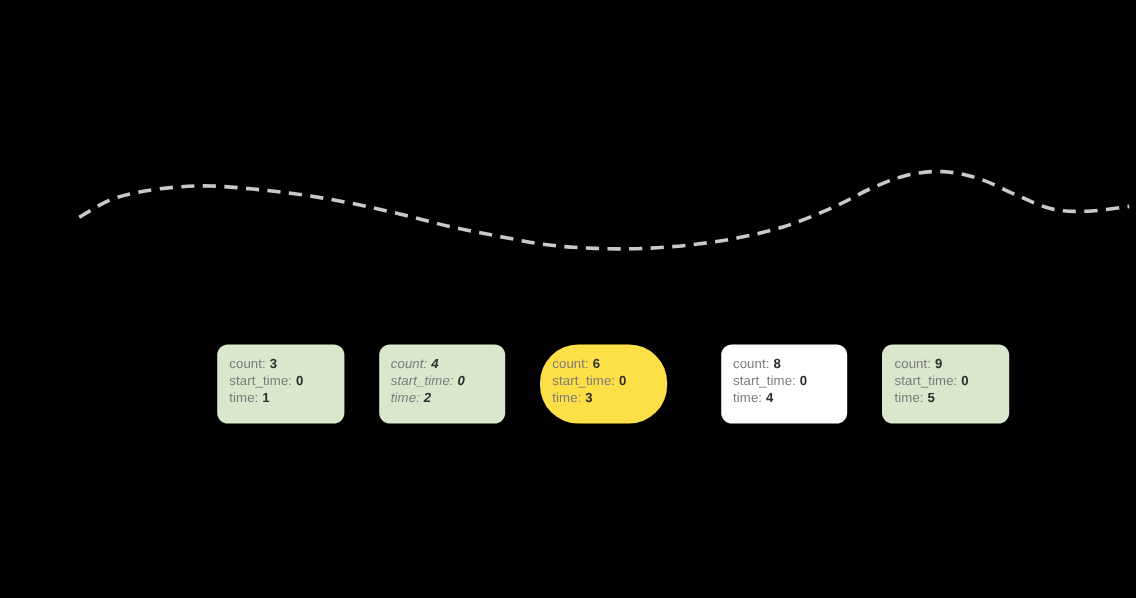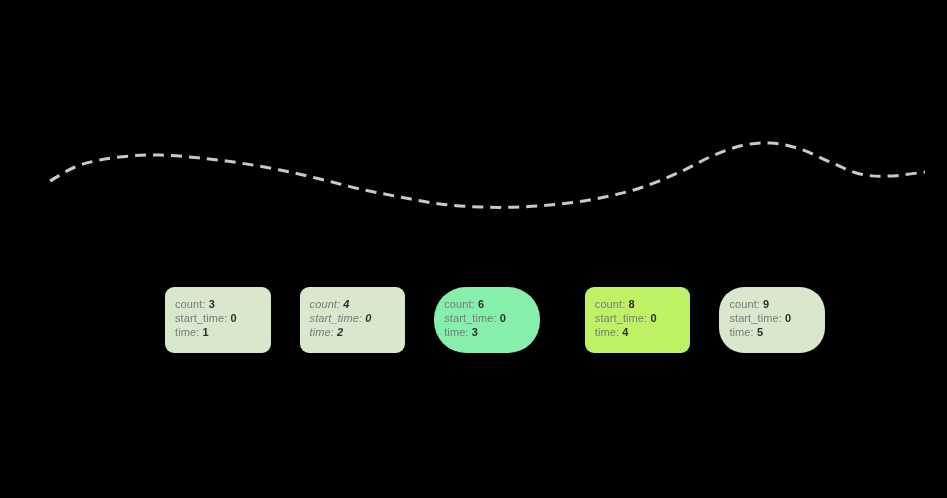--- a/index.html
+++ b/index.html
@@ -17,7 +17,7 @@
 
   #canvas {
     position: absolute;
-    left: 0;
+    left: 16px;
     top: 0;
     width: 829px;
     height: 498px;

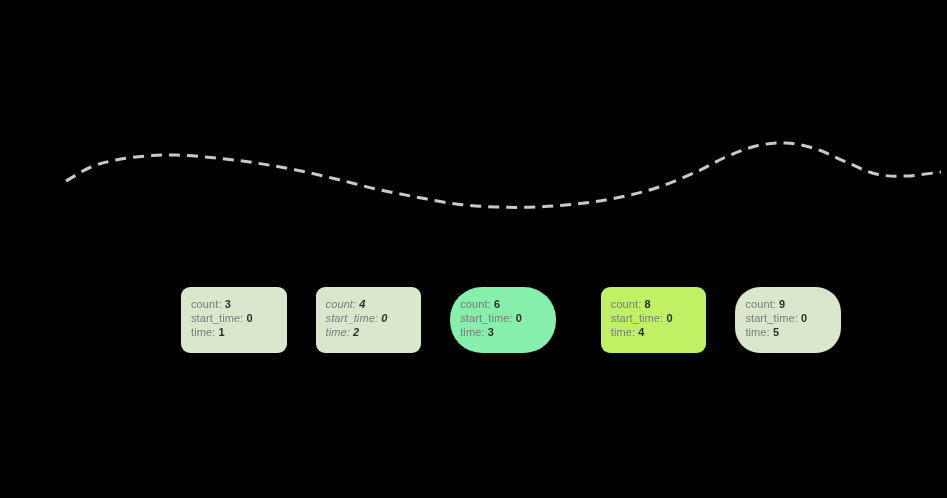--- a/index.html
+++ b/index.html
@@ -99,7 +99,7 @@
         <div class="card-line"><span class="lab" style="color: rgb(123, 123, 123);">start_time:</span> <span class="val" style="color: rgb(46, 46, 46);">0</span></div>
         <div class="card-line"><span class="lab" style="color: rgb(123, 123, 123);">time:</span> <span class="val" style="color: rgb(46, 46, 46);">2</span></div>
       </div>
-      <div class="node-card" style="background: #86efac; border-radius: 32px;">
+      <div class="node-card" style="background: #fde047; border-radius: 32px;">
         <div class="card-line"><span class="lab" style="color: rgb(123, 123, 123);">count:</span> <span class="val" style="color: rgb(46, 46, 46);">6</span></div>
         <div class="card-line"><span class="lab" style="color: rgb(123, 123, 123);">start_time:</span> <span class="val" style="color: rgb(46, 46, 46);">0</span></div>
         <div class="card-line"><span class="lab" style="color: rgb(123, 123, 123);">time:</span> <span class="val" style="color: rgb(46, 46, 46);">3</span></div>

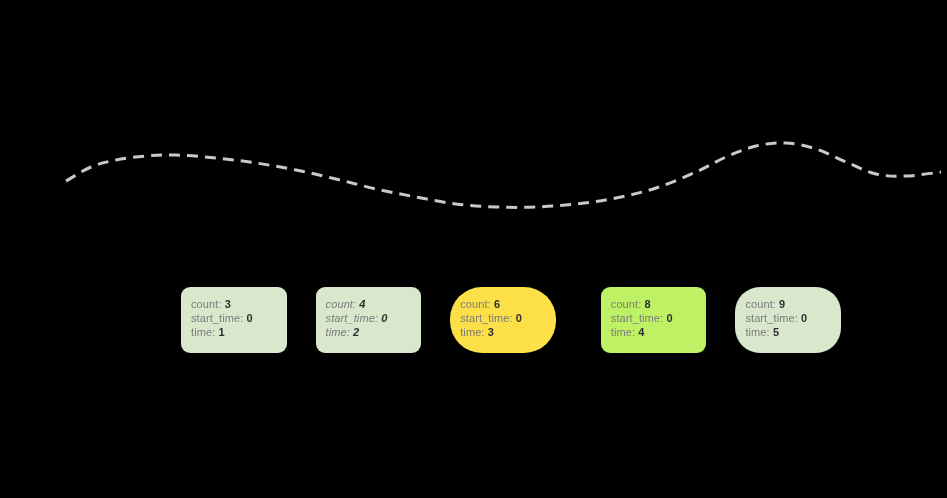--- a/index.html
+++ b/index.html
@@ -104,7 +104,7 @@
         <div class="card-line"><span class="lab" style="color: rgb(123, 123, 123);">start_time:</span> <span class="val" style="color: rgb(46, 46, 46);">0</span></div>
         <div class="card-line"><span class="lab" style="color: rgb(123, 123, 123);">time:</span> <span class="val" style="color: rgb(46, 46, 46);">3</span></div>
       </div>
-      <div class="node-card" style="background: #bef264; margin-left: 16px;">
+      <div class="node-card" style="background: #ffffff; margin-left: 16px;">
         <div class="card-line"><span class="lab" style="color: rgb(123, 123, 123);">count:</span> <span class="val" style="color: rgb(46, 46, 46);">8</span></div>
         <div class="card-line"><span class="lab" style="color: rgb(123, 123, 123);">start_time:</span> <span class="val" style="color: rgb(46, 46, 46);">0</span></div>
         <div class="card-line"><span class="lab" style="color: rgb(123, 123, 123);">time:</span> <span class="val" style="color: rgb(46, 46, 46);">4</span></div>

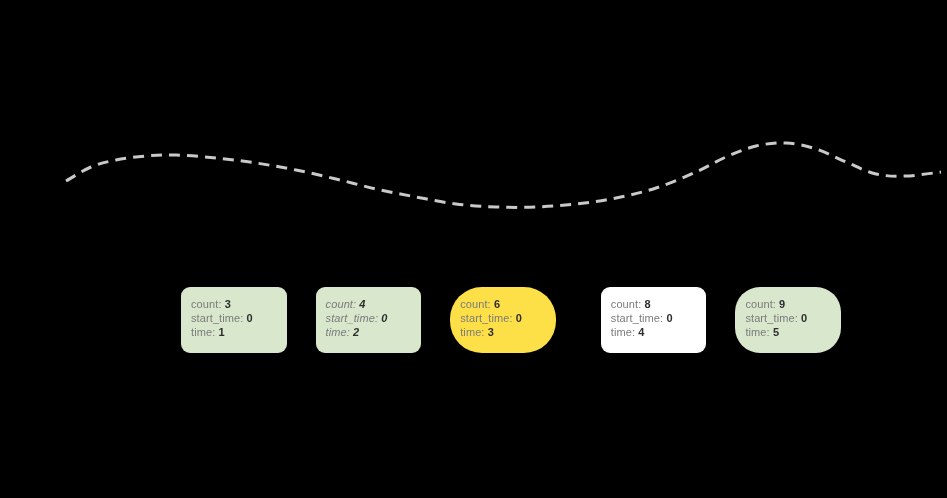--- a/index.html
+++ b/index.html
@@ -64,7 +64,6 @@
   }
   .node-card:last-child {
     margin-right: 0;
-    border-radius: 25px;
   }
 
   .card-line {

